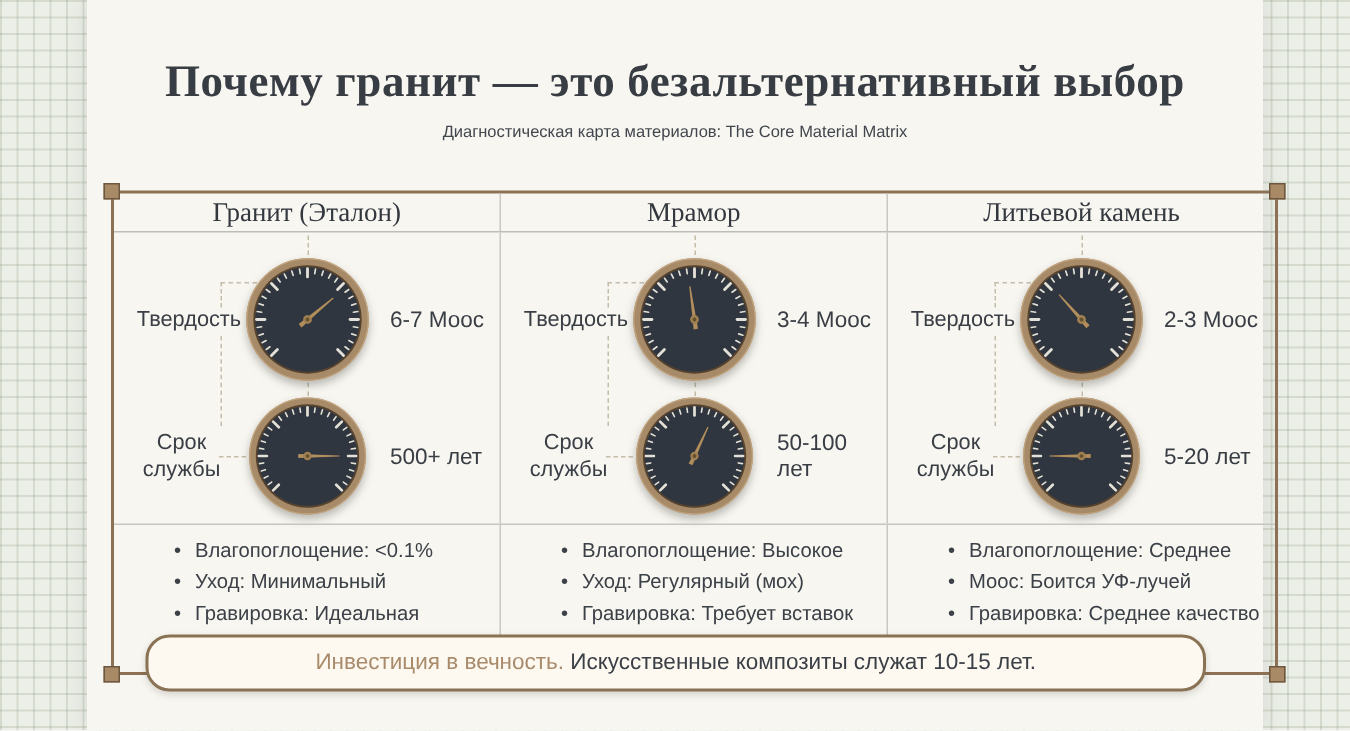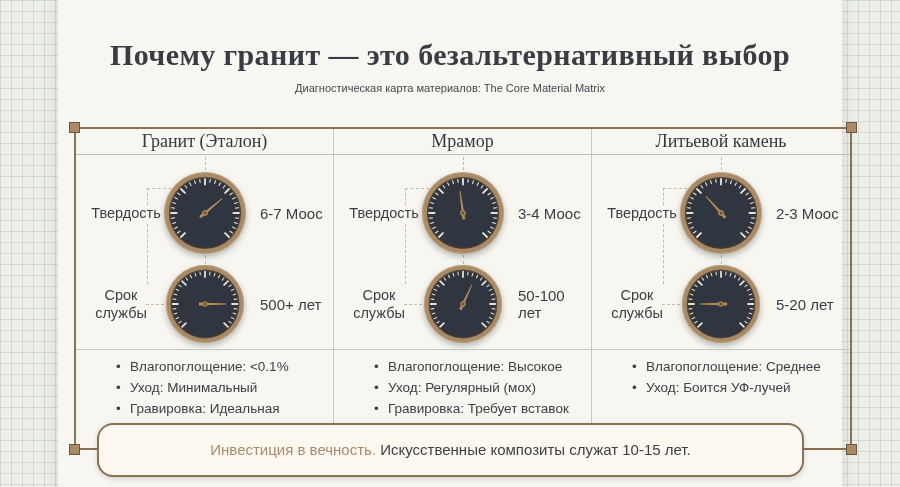--- a/index.html
+++ b/index.html
@@ -412,7 +412,7 @@
         <div class="sep"></div>
         <ul class="bullets">
           <li>Влагопоглощение: Среднее</li>
-          <li>Уход: Боится УФ-лучей</li>
+          <li>Моос: Боится УФ-лучей</li>
         </ul>
       </div>
 

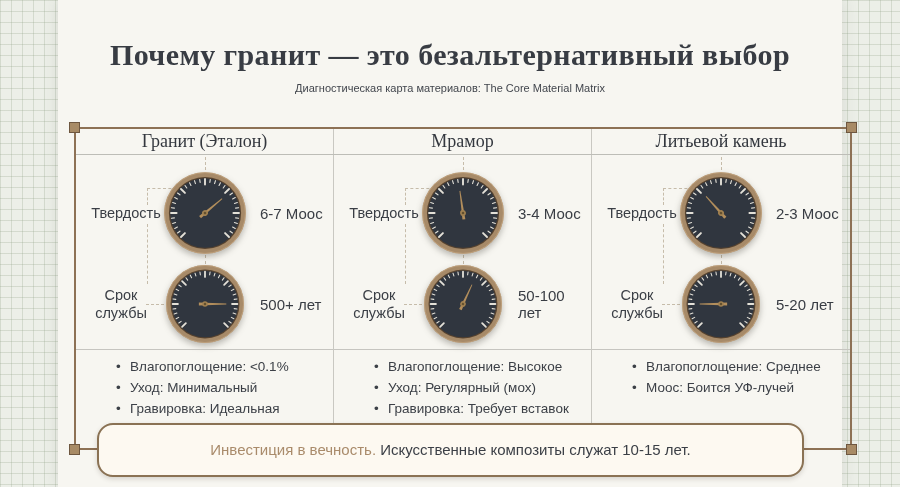--- a/index.html
+++ b/index.html
@@ -413,6 +413,7 @@
         <ul class="bullets">
           <li>Влагопоглощение: Среднее</li>
           <li>Моос: Боится УФ-лучей</li>
+          <li>Гравировка: Среднее качество</li>
         </ul>
       </div>
 

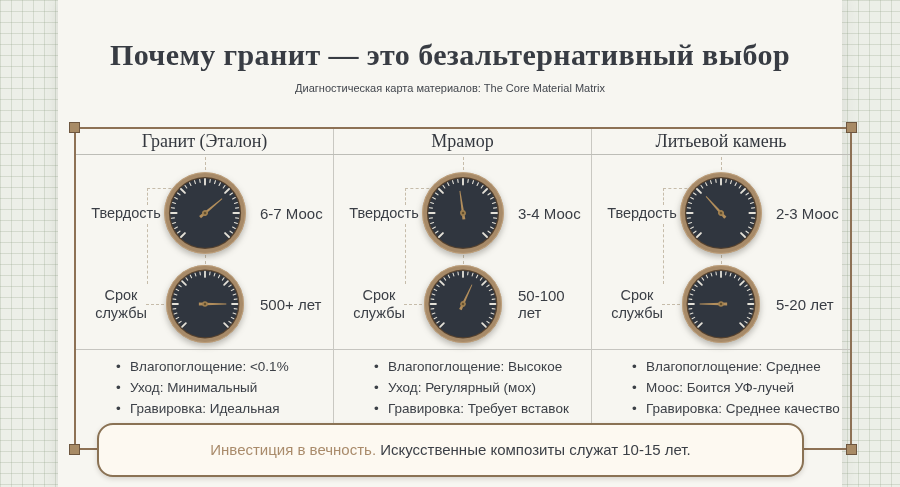--- a/index.html
+++ b/index.html
@@ -63,7 +63,7 @@
   ul.bullets li{position:relative;padding-left:14px;line-height:1.56;}
   ul.bullets li::before{content:"\2022";position:absolute;left:0;color:#3c4047;}
   
-  #banner{position:absolute;left:97px;top:423px;width:707px;height:54px;
+  #banner{position:absolute;left:97px;top:423px;width:707px;height:38px;
     background:#fdf9f1;border:2px solid #8a7254;border-radius:16px;
     box-sizing:border-box;display:flex;flex-direction:column;justify-content:center;
     text-align:center;font-size:15px;color:#3b3f46;line-height:1.5;

